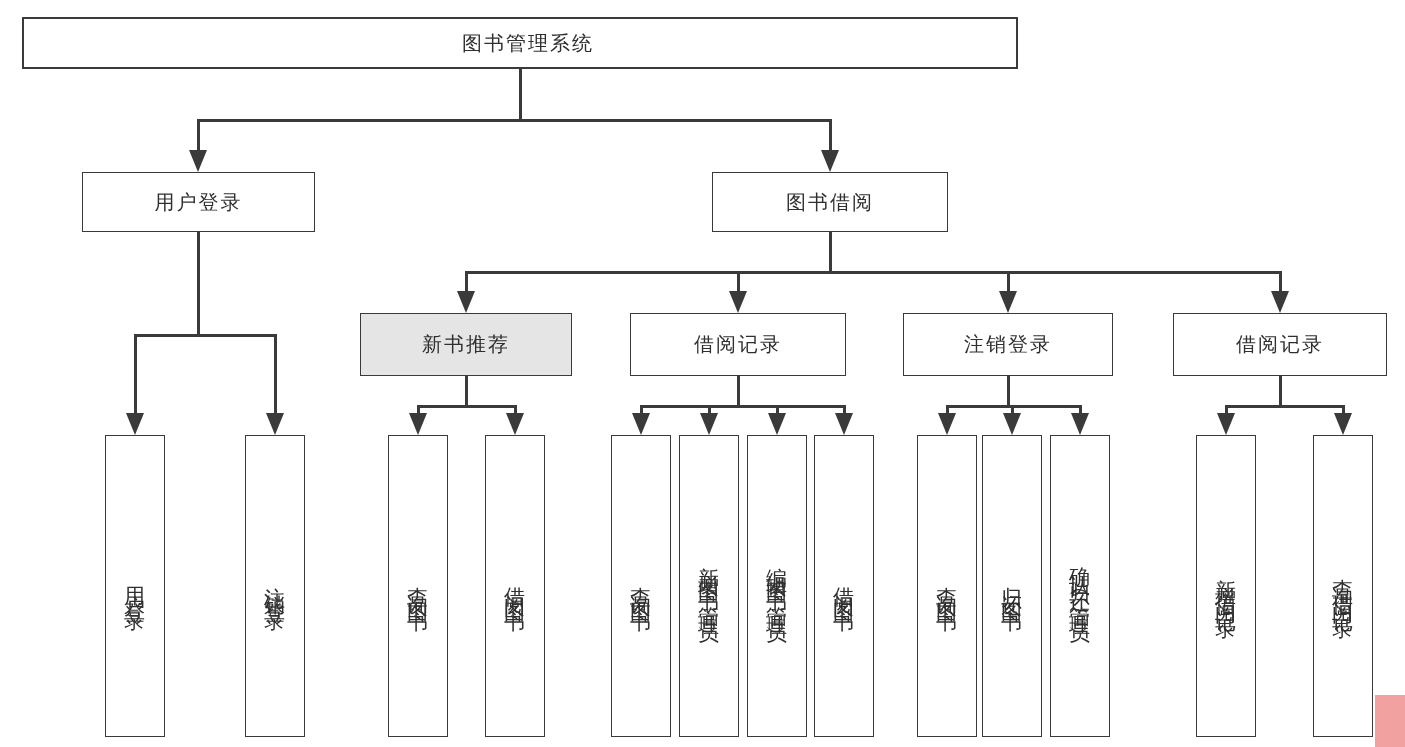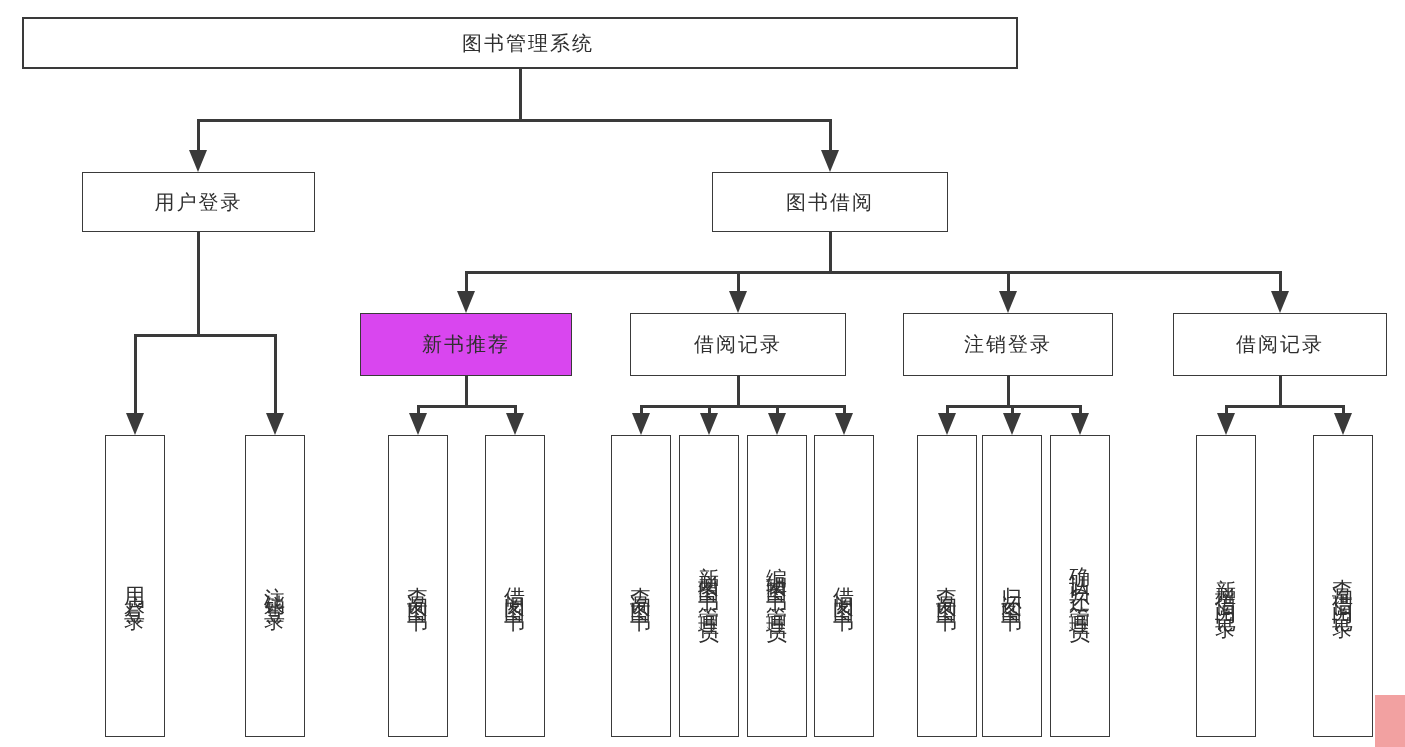--- a/index.html
+++ b/index.html
@@ -40,7 +40,7 @@
   <div class="box h" style="left: 82px; top: 172px; width: 233px; height: 60px; border-color: rgb(58, 58, 58); background: rgb(255, 255, 255);">用户登录</div>
   <div class="box h" style="left: 712px; top: 172px; width: 236px; height: 60px; border-color: rgb(58, 58, 58); background: rgb(255, 255, 255);">图书借阅</div>
 
-  <div class="box h" style="left: 360px; top: 313px; width: 212px; height: 63px; border-color: rgb(58, 58, 58); background: #d946ef;">新书推荐</div>
+  <div class="box h" style="left: 360px; top: 313px; width: 212px; height: 63px; border-color: rgb(58, 58, 58); background: #e5e5e5;">新书推荐</div>
   <div class="box h" style="left: 630px; top: 313px; width: 216px; height: 63px; border-color: rgb(58, 58, 58); background: rgb(255, 255, 255);">借阅记录</div>
   <div class="box h" style="left: 903px; top: 313px; width: 210px; height: 63px; border-color: rgb(58, 58, 58); background: rgb(255, 255, 255);">注销登录</div>
   <div class="box h" style="left: 1173px; top: 313px; width: 214px; height: 63px; border-color: rgb(58, 58, 58); background: rgb(255, 255, 255);">借阅记录</div>

